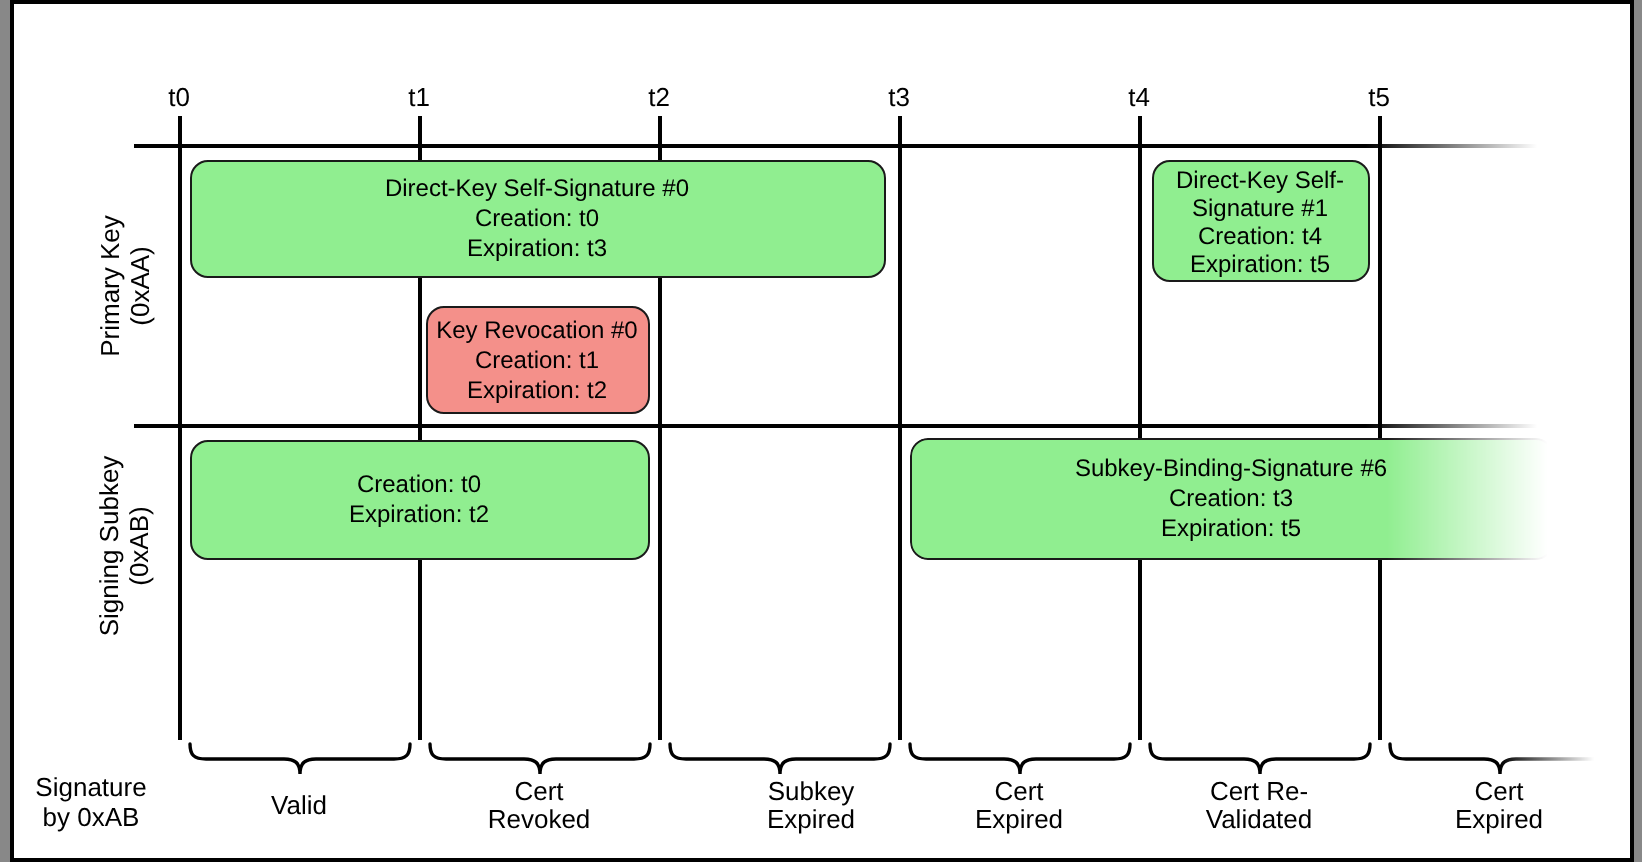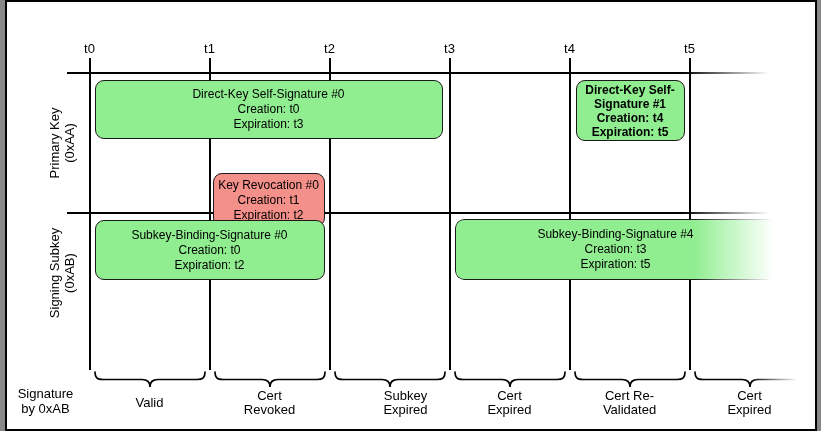--- a/index.html
+++ b/index.html
@@ -30,7 +30,7 @@
     display:flex; flex-direction:column; align-items:center; justify-content:center;
     text-align:center; font-size:12px; line-height:15px; box-sizing:border-box;
   }
-  .box.tight { line-height:14px;font-weight:bold; }
+  .box.tight { line-height:14px; }
   .fade-right {
     -webkit-mask-image:linear-gradient(to right, #000 74%, transparent 99%);
             mask-image:linear-gradient(to right, #000 74%, transparent 99%);

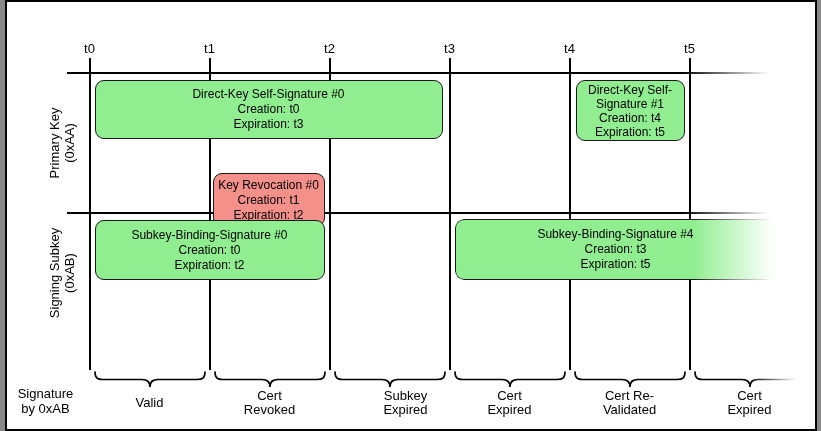--- a/index.html
+++ b/index.html
@@ -100,7 +100,7 @@
     <div class="l">Expiration: t5</div>
   </div>
 
-  <div class="box" style="left: 208px; top: 153px; width: 112px; height: 54px; background-color: rgb(244, 144, 138); margin-top: 20px;">
+  <div class="box" style="left: 208px; top: 153px; width: 112px; height: 54px; background-color: rgb(244, 144, 138);">
     <div class="l">Key Revocation #0</div>
     <div class="l">Creation: t1</div>
     <div class="l">Expiration: t2</div>

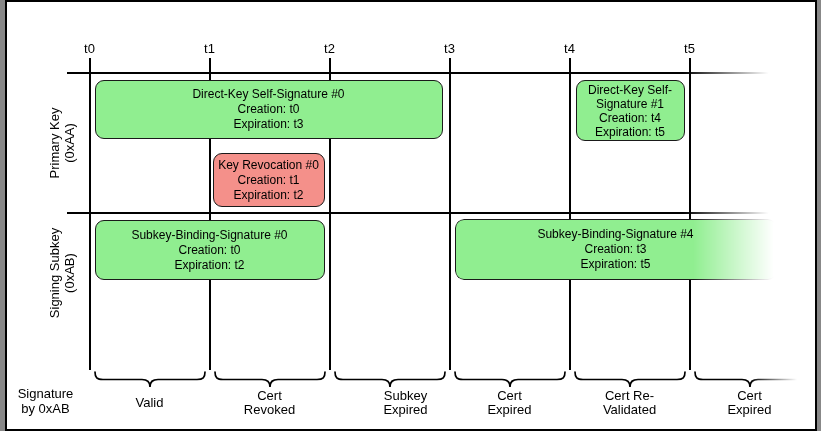--- a/index.html
+++ b/index.html
@@ -107,7 +107,6 @@
   </div>
 
   <div class="box" style="left: 90px; top: 220px; width: 230px; height: 60px; background-color: rgb(144, 238, 144);">
-    <div class="l">Subkey-Binding-Signature #0</div>
     <div class="l">Creation: t0</div>
     <div class="l">Expiration: t2</div>
   </div>

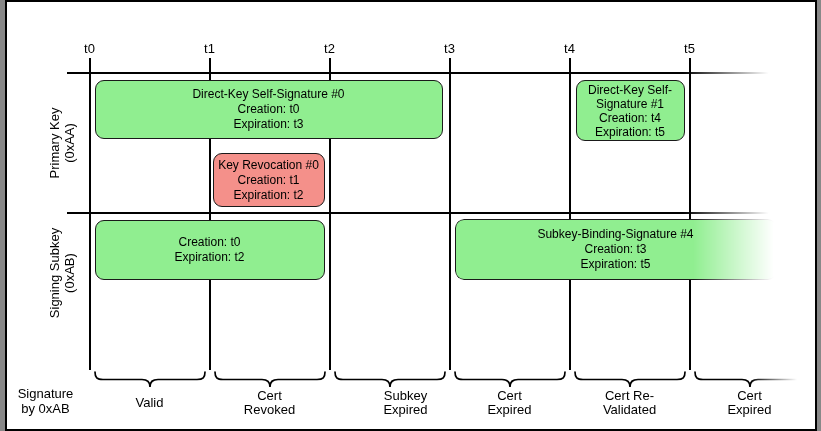--- a/index.html
+++ b/index.html
@@ -112,7 +112,7 @@
   </div>
 
   <div class="box fade-right" style="left: 450px; top: 219px; width: 322px; height: 61px; background-color: rgb(144, 238, 144);">
-    <div class="l">Subkey-Binding-Signature #4</div>
+    <div class="l">Subkey-Binding-Signature #6</div>
     <div class="l">Creation: t3</div>
     <div class="l">Expiration: t5</div>
   </div>

